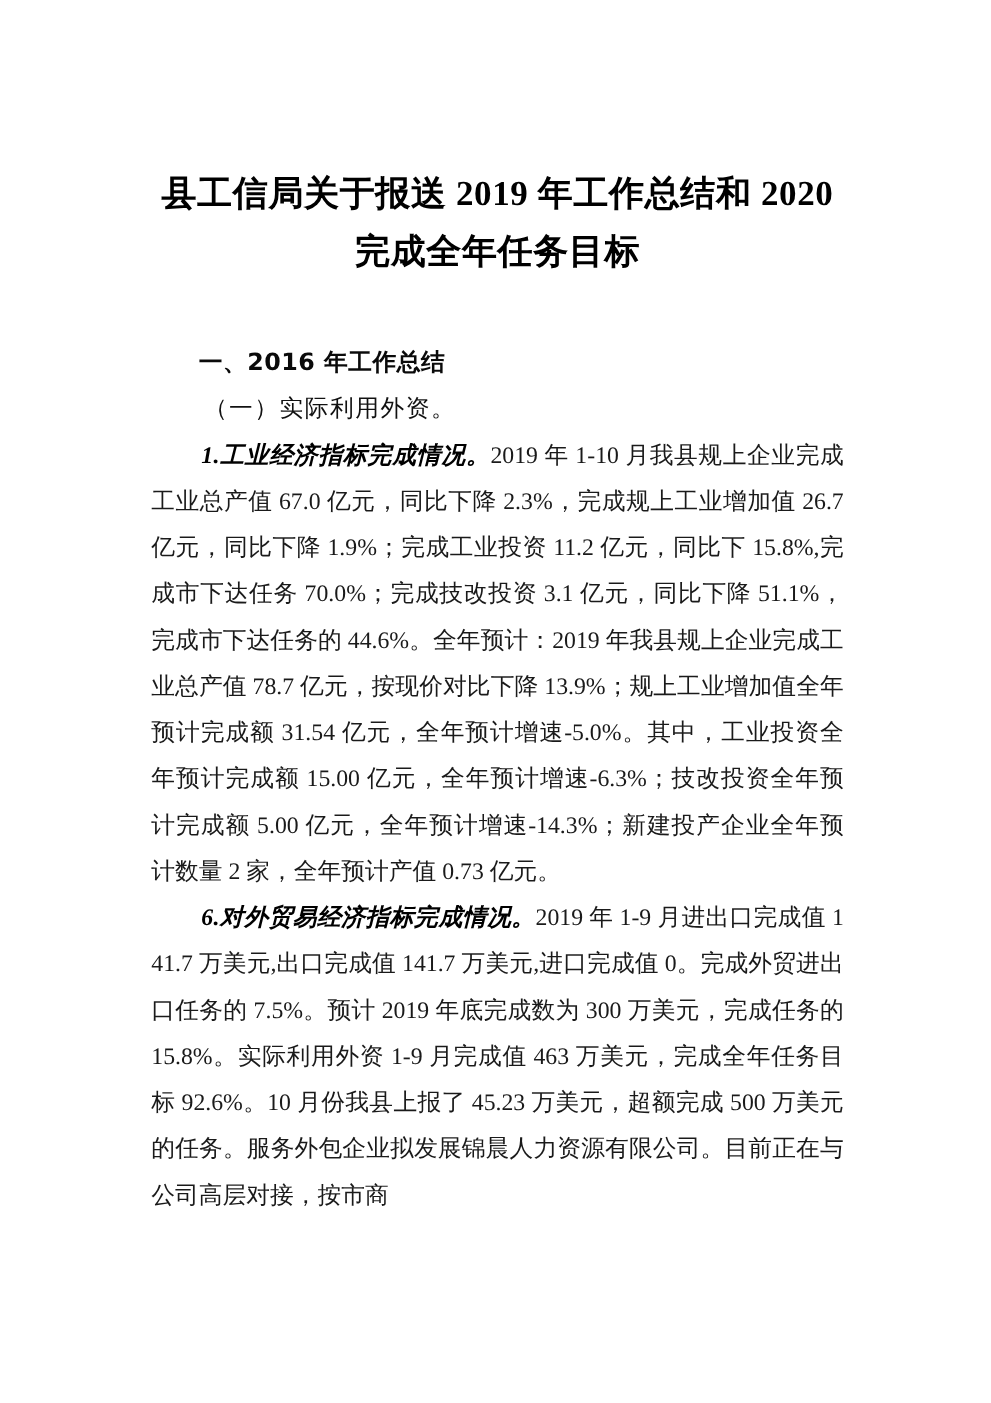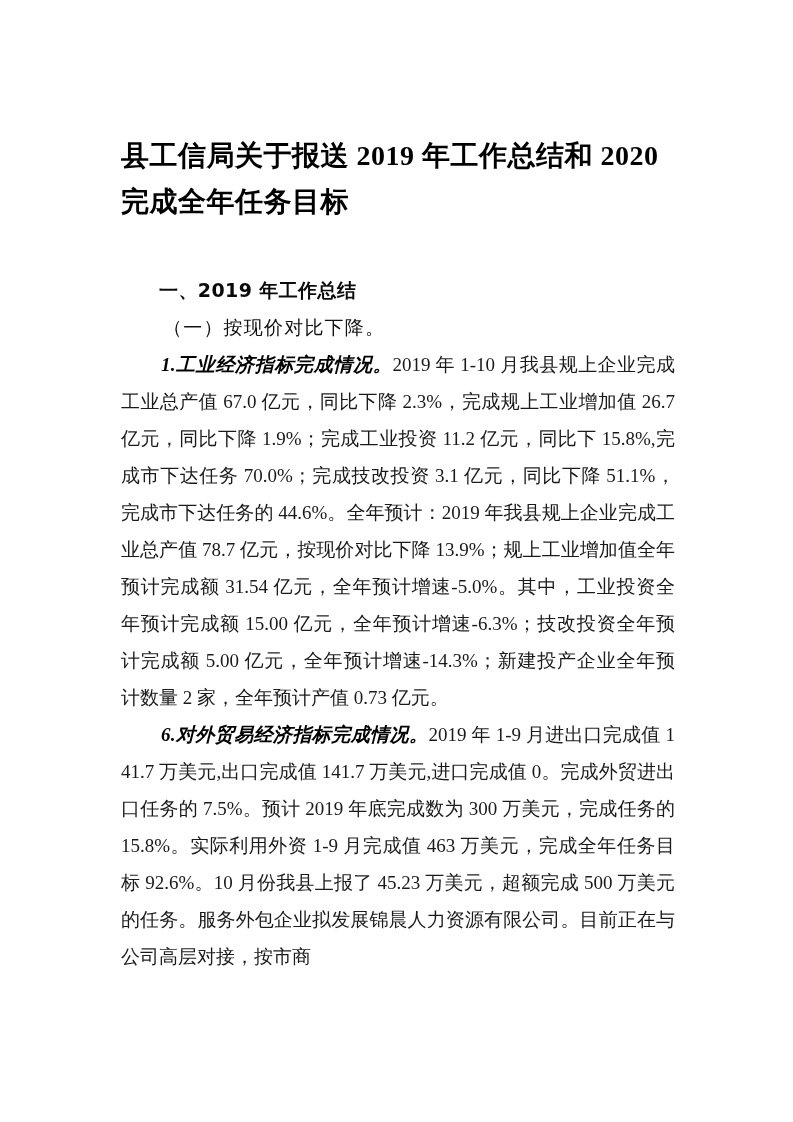--- a/index.html
+++ b/index.html
@@ -37,7 +37,7 @@
     font-weight: 700;
     font-size: 28px;
     line-height: 46px;
-    text-align: left;
+    text-align: center;
     letter-spacing: 0.5px;
     color: #000;
   }

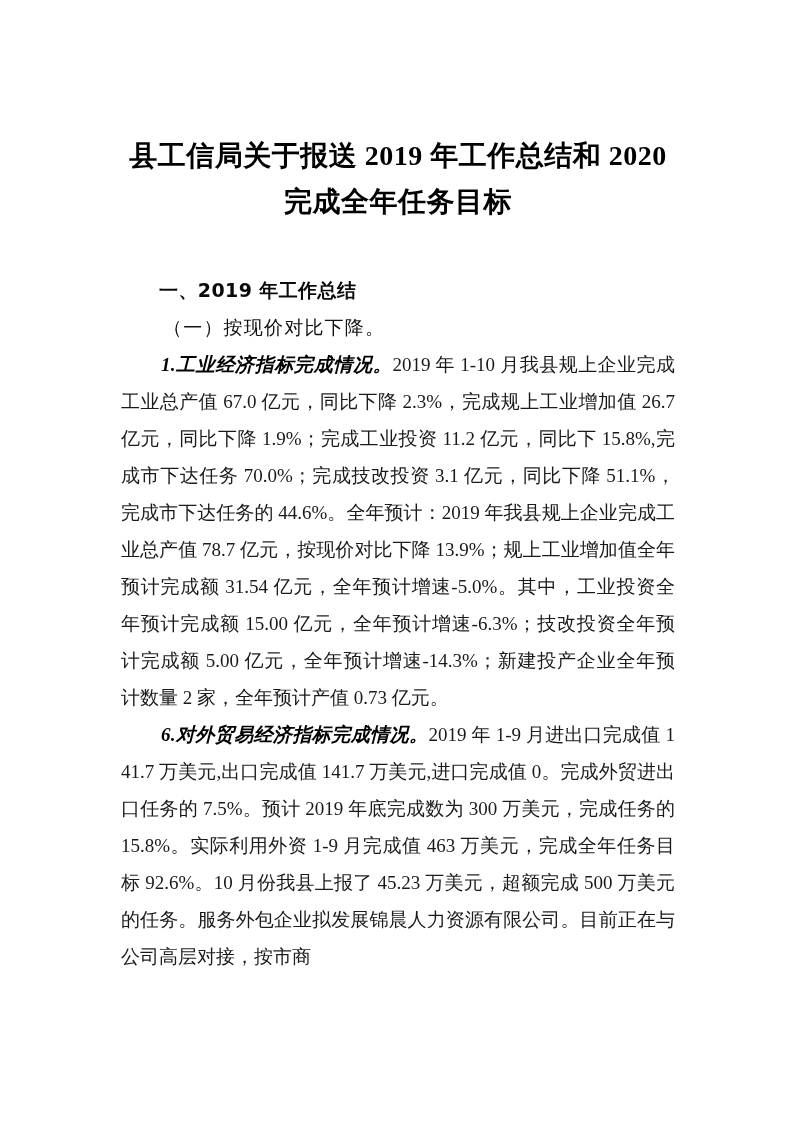--- a/index.html
+++ b/index.html
@@ -102,7 +102,7 @@
       <span>完成全年任务目标</span>
     </h1>
 
-    <p class="heading-1">一、2019 年工作总结</p>
+    <p class="heading-1">一、2016 年工作总结</p>
 
     <p class="heading-2">（一）按现价对比下降。</p>
 

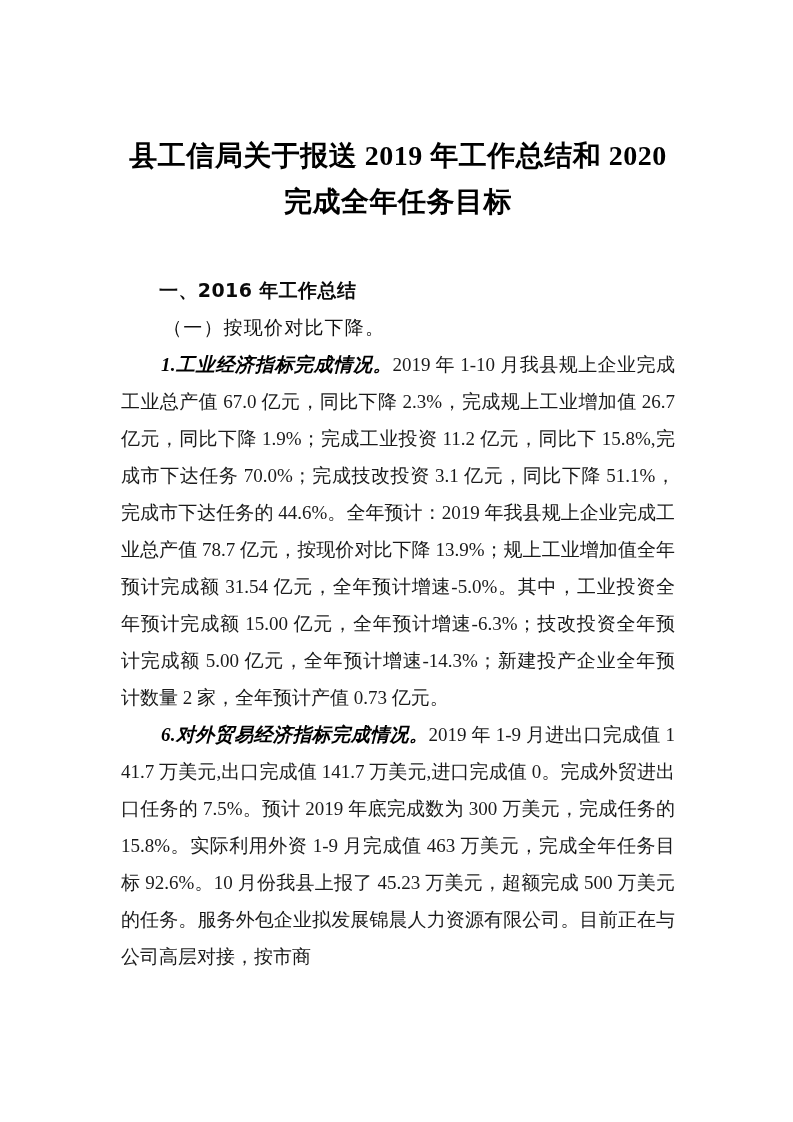--- a/index.html
+++ b/index.html
@@ -104,7 +104,7 @@
 
     <p class="heading-1">一、2016 年工作总结</p>
 
-    <p class="heading-2">（一）按现价对比下降。</p>
+    <p class="heading-2">（一）实际利用外资。</p>
 
     <p class="body-par">
       <span class="run-in">1.工业经济指标完成情况。</span><span class="num">2019 年 1-10 月我县规上企业完成工业总产值 67.0 亿元，同比下降 2.3%，完成规上工业增加值 26.7 亿元，同比下降 1.9%；完成工业投资 11.2 亿元，同比下 15.8%,完成市下达任务 70.0%；完成技改投资 3.1 亿元，同比下降 51.1%，完成市下达任务的 44.6%。全年预计：2019 年我县规上企业完成工业总产值 78.7 亿元，按现价对比下降 13.9%；规上工业增加值全年预计完成额 31.54 亿元，全年预计增速-5.0%。其中，工业投资全年预计完成额 15.00 亿元，全年预计增速-6.3%；技改投资全年预计完成额 5.00 亿元，全年预计增速-14.3%；新建投产企业全年预计数量 2 家，全年预计产值 0.73 亿元。</span>

